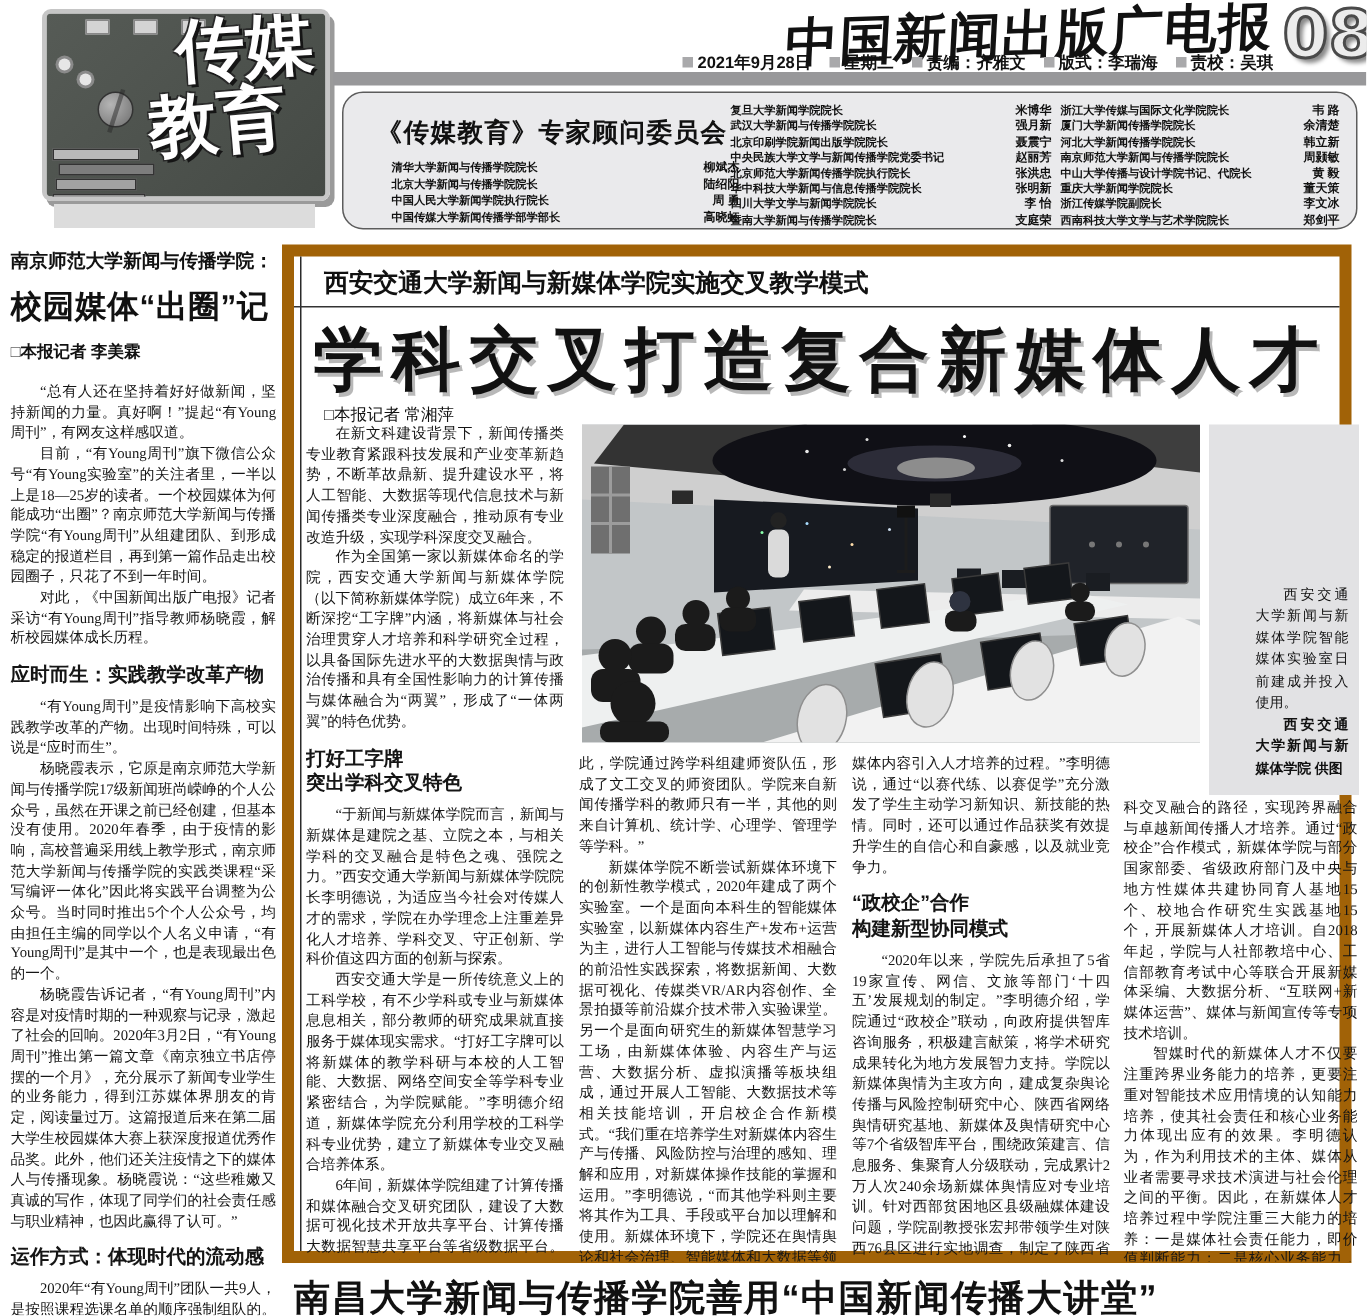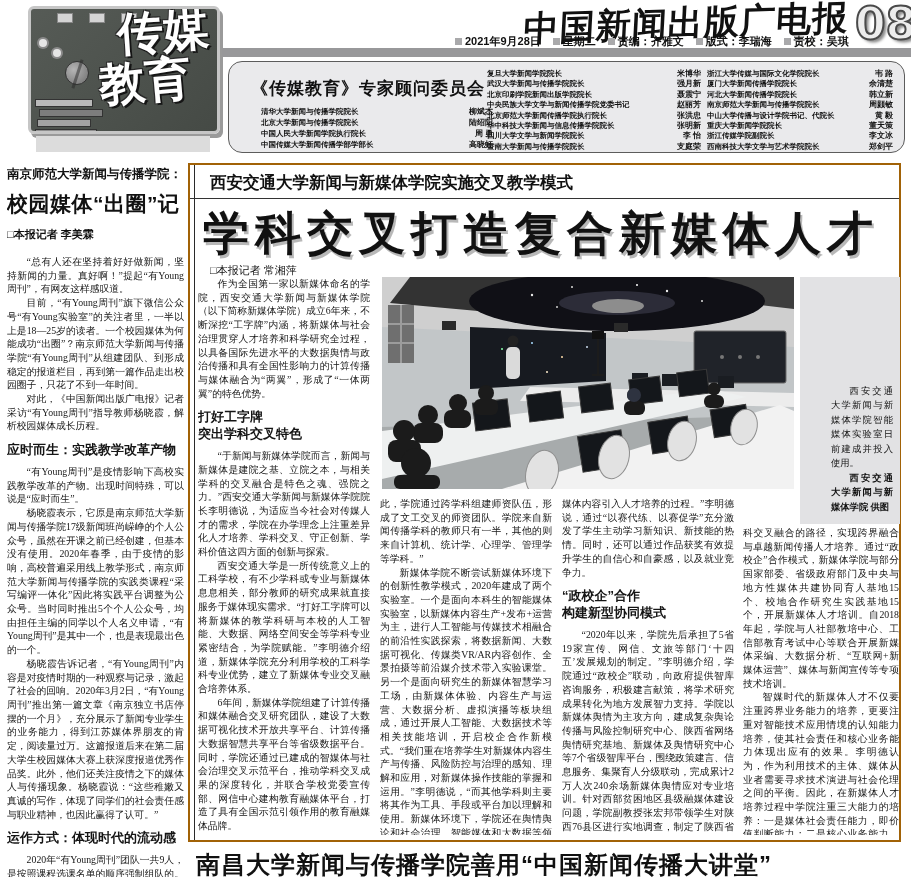--- a/index.html
+++ b/index.html
@@ -74,7 +74,7 @@
 
   
   .main-box { position:absolute; left:188px; top:163px; width:713px; height:679px;
-              border:2px solid #a16207; background:#fff; }
+              border:8px solid #a16207; background:#fff; }
   .vline { position:absolute; left:4px; top:0; width:1px; height:100%; background:#2a2a2a; }
   .m-kicker { position:absolute; left:20px; top:7px; font-family:"Liberation Sans","DejaVu Sans",sans-serif;
               font-weight:bold; font-size:16.5px; white-space:nowrap; }

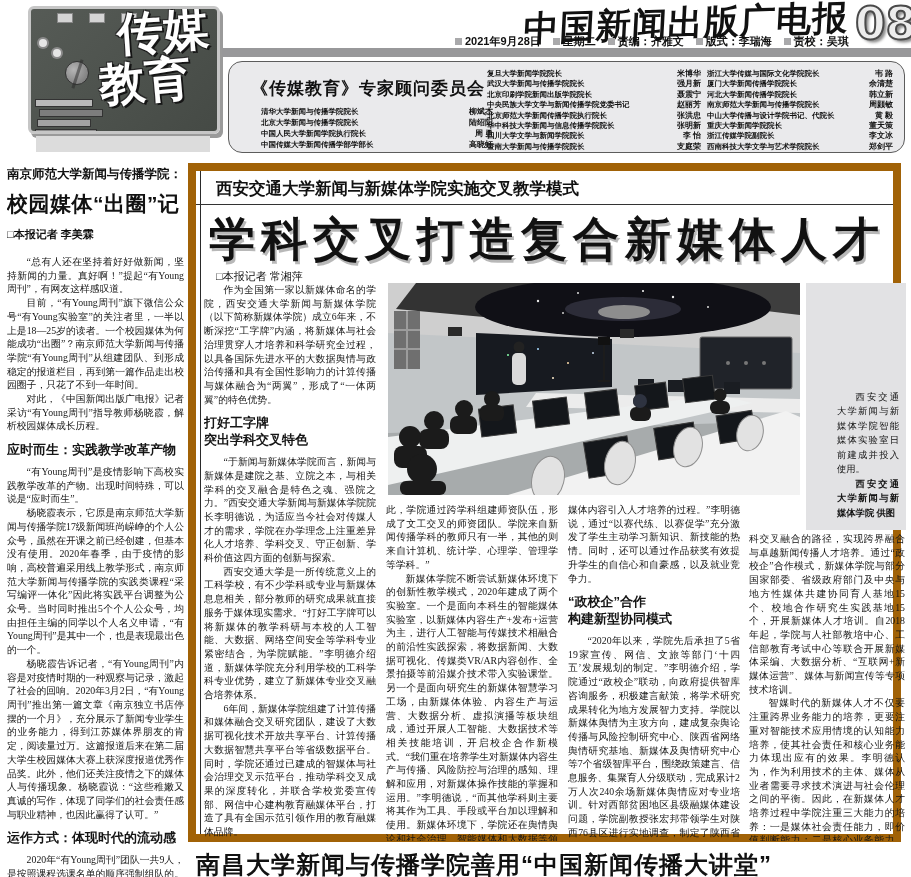--- a/index.html
+++ b/index.html
@@ -292,6 +292,7 @@
 
     <div class="mcol mcol1">
 
+    <div class="blk blk-p">在新文科建设背景下，新闻传播类专业教育紧跟科技发展和产业变革新趋势，不断革故鼎新、提升建设水平，将人工智能、大数据等现代信息技术与新闻传播类专业深度融合，推动原有专业改造升级，实现学科深度交叉融合。</div>
         <div class="blk blk-p">作为全国第一家以新媒体命名的学院，西安交通大学新闻与新媒体学院（以下简称新媒体学院）成立6年来，不断深挖“工字牌”内涵，将新媒体与社会治理贯穿人才培养和科学研究全过程，以具备国际先进水平的大数据舆情与政治传播和具有全国性影响力的计算传播与媒体融合为“两翼”，形成了“一体两翼”的特色优势。</div>
         <div class="blk blk-h">打好工字牌
 突出学科交叉特色</div>

